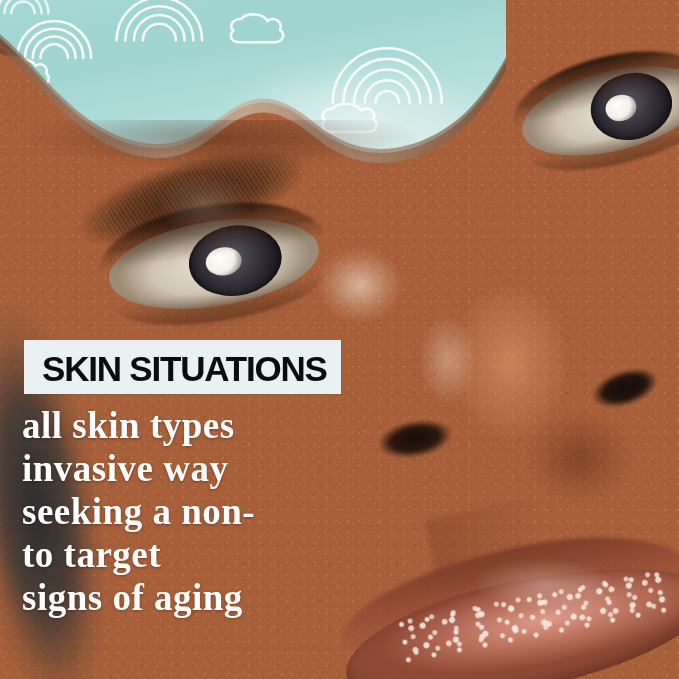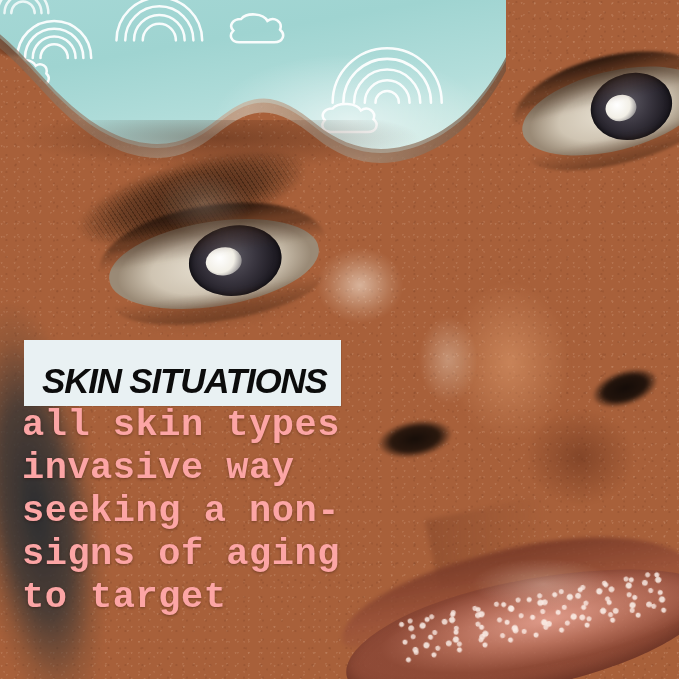--- a/index.html
+++ b/index.html
@@ -275,10 +275,9 @@
   .headline-box {
     position: absolute;
     left: 24px; top: 340px;
-    padding: 23px 14px 7px 18px;
+    padding: 11px 14px 7px 18px;
     background: #e9f1f3;
     box-shadow: 1px 1px 0 rgba(0,0,0,.08);
-    font-style: italic;
   }
   .headline-box .headline-text {
     display: block;

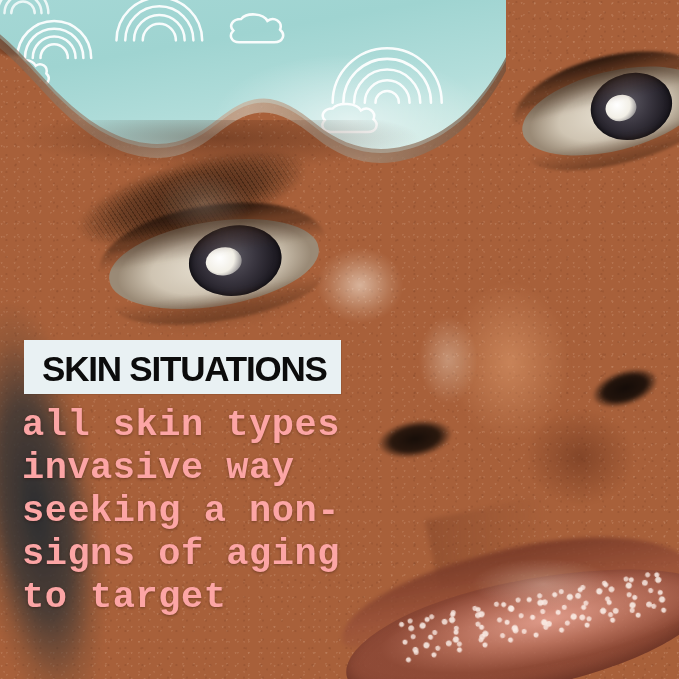--- a/index.html
+++ b/index.html
@@ -297,12 +297,12 @@
   }
   .body-copy .copy-line {
     display: block;
-    font-family: Liberation Mono, monospace;
+    font-family: Liberation Serif, serif;
     font-weight: bold;
     font-size: 37px;
     line-height: 43px;
     letter-spacing: 0.5px;
-    color: #fca5a5;
+    color: #ffffff;
     white-space: pre;
     text-shadow: 0 1px 3px rgba(40,16,6,.42);
   }

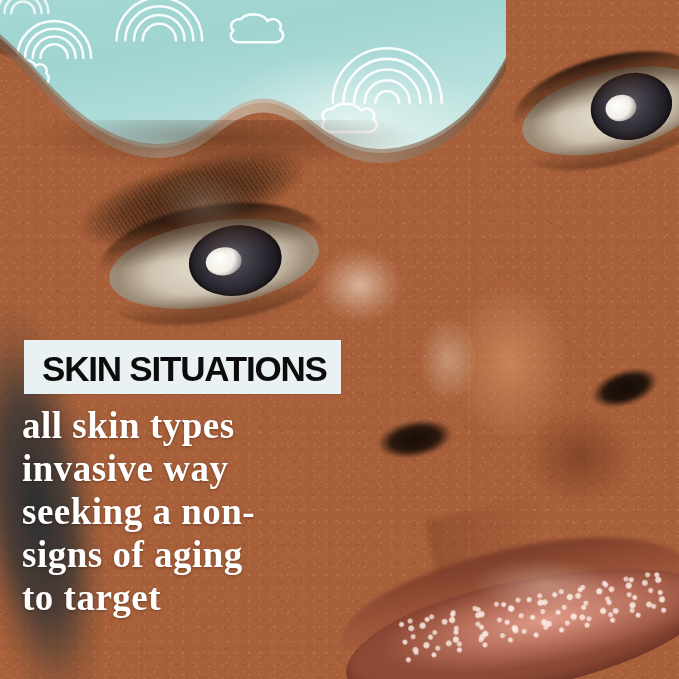--- a/index.html
+++ b/index.html
@@ -427,8 +427,8 @@
     <span class="copy-line">all skin types</span>
     <span class="copy-line">invasive way</span>
     <span class="copy-line">seeking a non-</span>
+    <span class="copy-line">to target</span>
     <span class="copy-line">signs of aging</span>
-    <span class="copy-line">to target</span>
   </div>
 
 </div>

